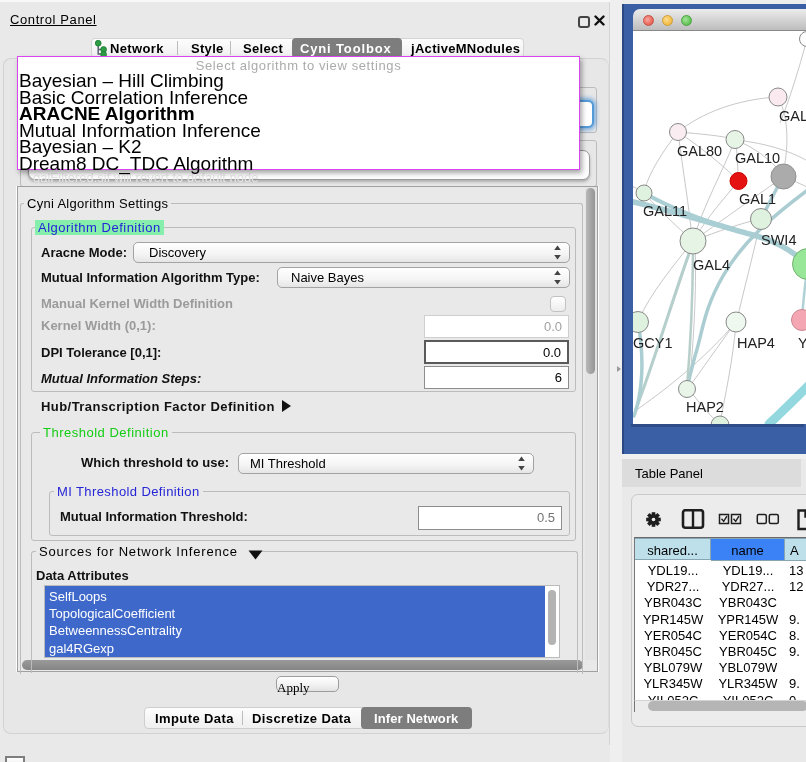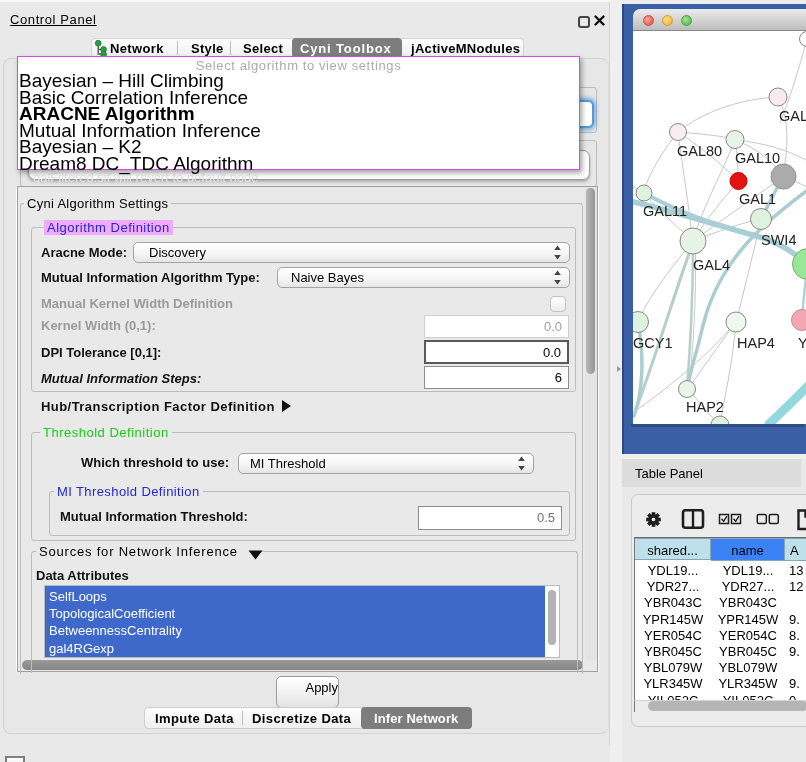--- a/index.html
+++ b/index.html
@@ -66,7 +66,7 @@
   <div class="abs lbl" style="left:24px;top:196px;background:#e9e9e9;padding:0 3px;letter-spacing:0.3px;">Cyni Algorithm Settings</div>
 
   <div class="abs group" style="left:31px;top:227px;width:543px;height:163px;"></div>
-  <div class="abs" style="left:35px;top:220px;background:#f0abfc;padding:0 3px;font-size:13px;color:#2525d6;letter-spacing:0.5px;margin-left:9px;">Algorithm Definition</div>
+  <div class="abs" style="left:35px;top:220px;background:#86efac;padding:0 3px;font-size:13px;color:#2525d6;letter-spacing:0.5px;">Algorithm Definition</div>
 
   <div class="abs blbl" style="left:41px;top:245px;">Aracne Mode:</div>
   <div class="combo" style="left:133px;top:242px;width:437px;">

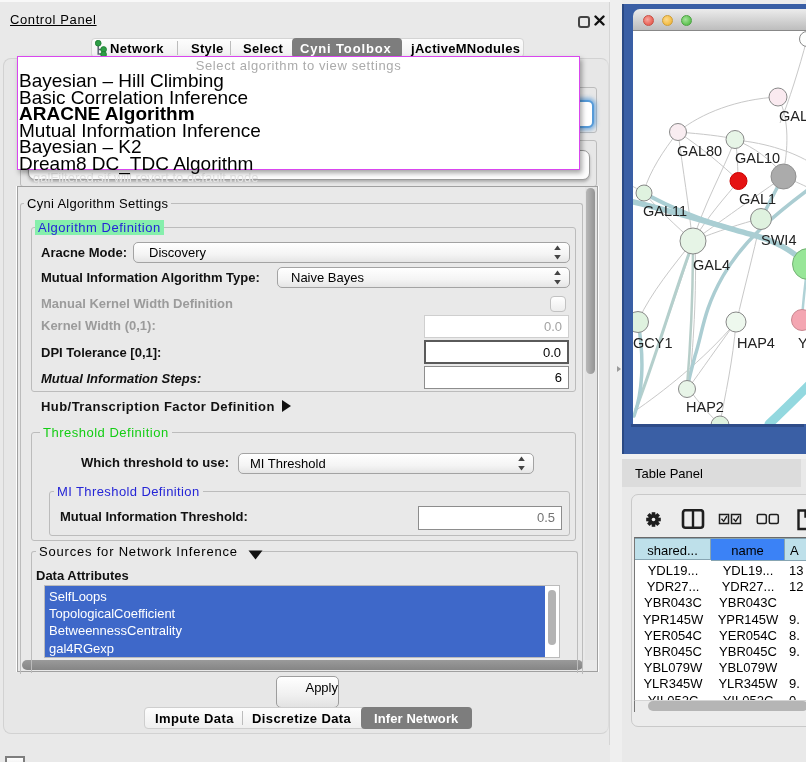--- a/index.html
+++ b/index.html
@@ -132,7 +132,7 @@
   <div class="abs" style="left:49px;top:588px;color:#fff;font-size:13px;line-height:17.2px;">SelfLoops<br>TopologicalCoefficient<br>BetweennessCentrality<br>gal4RGexp</div>
   <div class="abs" style="left:548px;top:590px;width:8px;height:55px;background:#b3b3b3;border-radius:4px;"></div>
 
-  <div class="abs" style="left:276px;top:676px;width:63px;height:32px;border:1px solid #9d9d9d;border-radius:5px;background:linear-gradient(#ffffff,#f0f0f0 60%,#e2e2e2);text-align:right;font-size:13px;padding-top:3px;box-sizing:border-box;">Apply</div>
+  <div class="abs" style="left:276px;top:676px;width:63px;height:16px;border:1px solid #9d9d9d;border-radius:5px;background:linear-gradient(#ffffff,#f0f0f0 60%,#e2e2e2);text-align:left;font-size:13px;padding-top:3px;box-sizing:border-box;font-family:Liberation Serif, serif;">Apply</div>
 
   <div class="abs" style="left:144px;top:707px;width:328px;height:22px;background:linear-gradient(#fdfdfd,#efefef);border:1px solid #cecece;border-radius:4px;box-sizing:border-box;"></div>
   <div class="abs lbl" style="left:155px;top:711px;font-weight:bold;letter-spacing:0.4px;">Impute Data</div>

